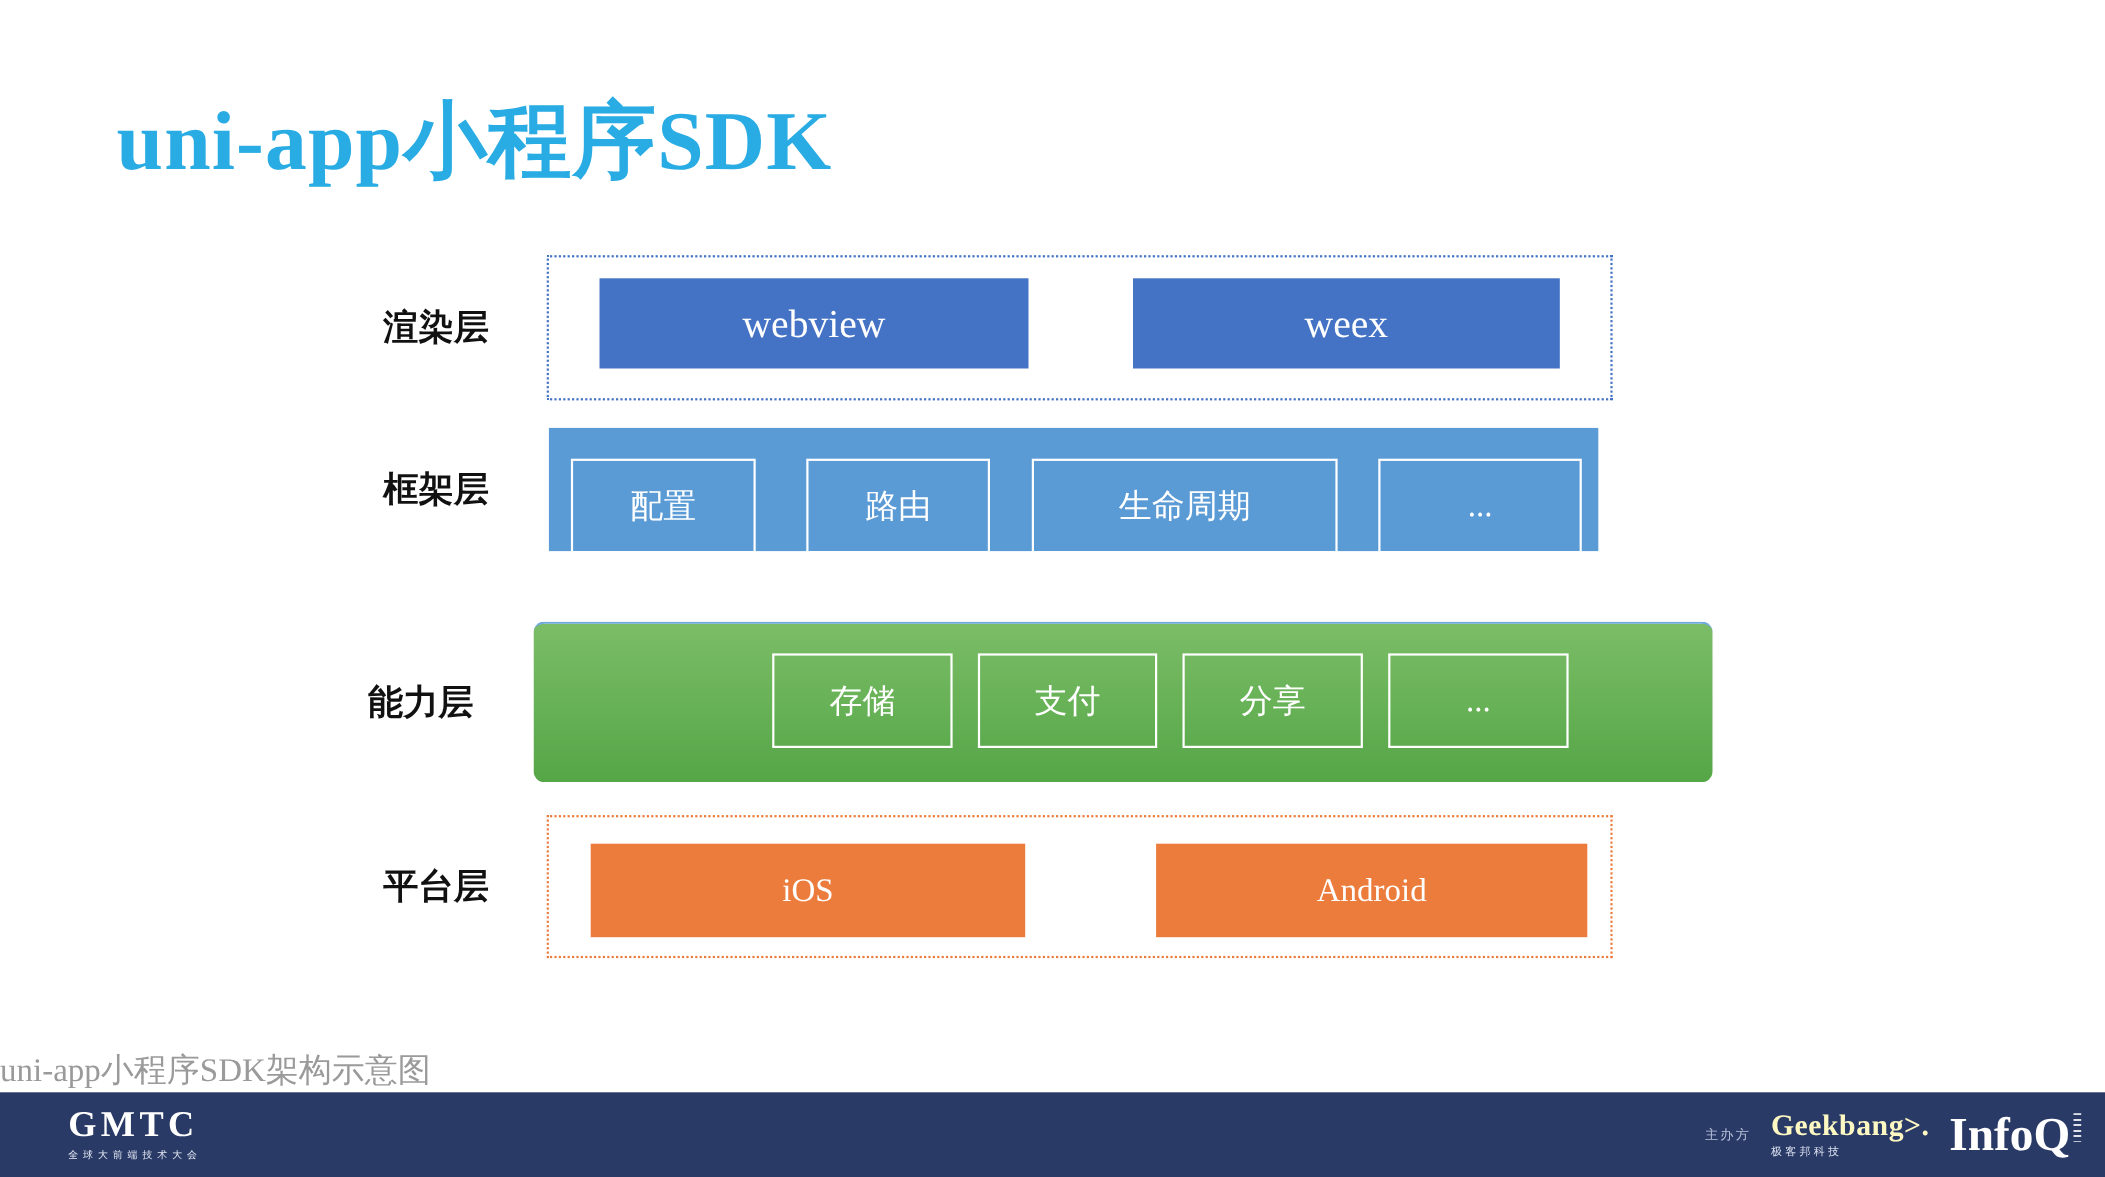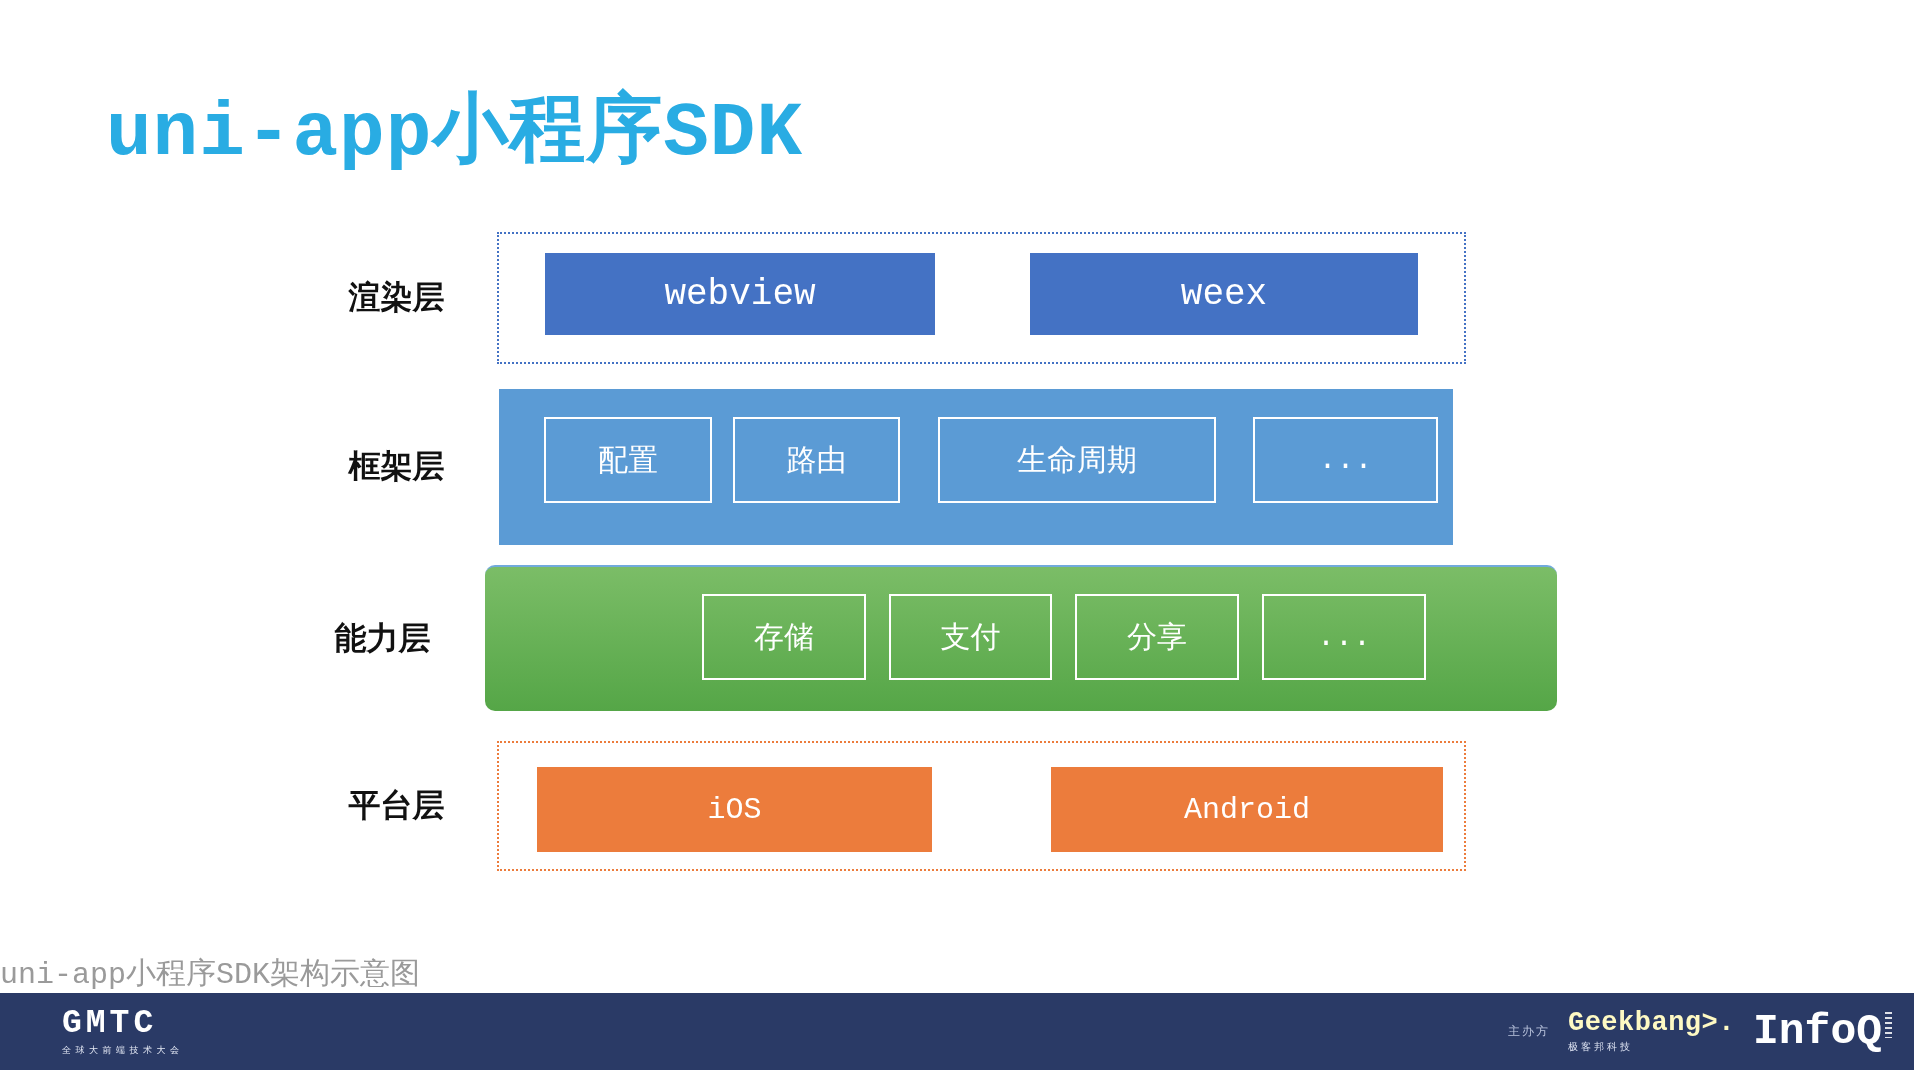--- a/index.html
+++ b/index.html
@@ -8,7 +8,7 @@
     width: 1914px;
     height: 1070px;
     background: #ffffff;
-    font-family: Liberation Mono, monospace;
+    font-family: Liberation Serif, serif;
     overflow: hidden;
   }
 

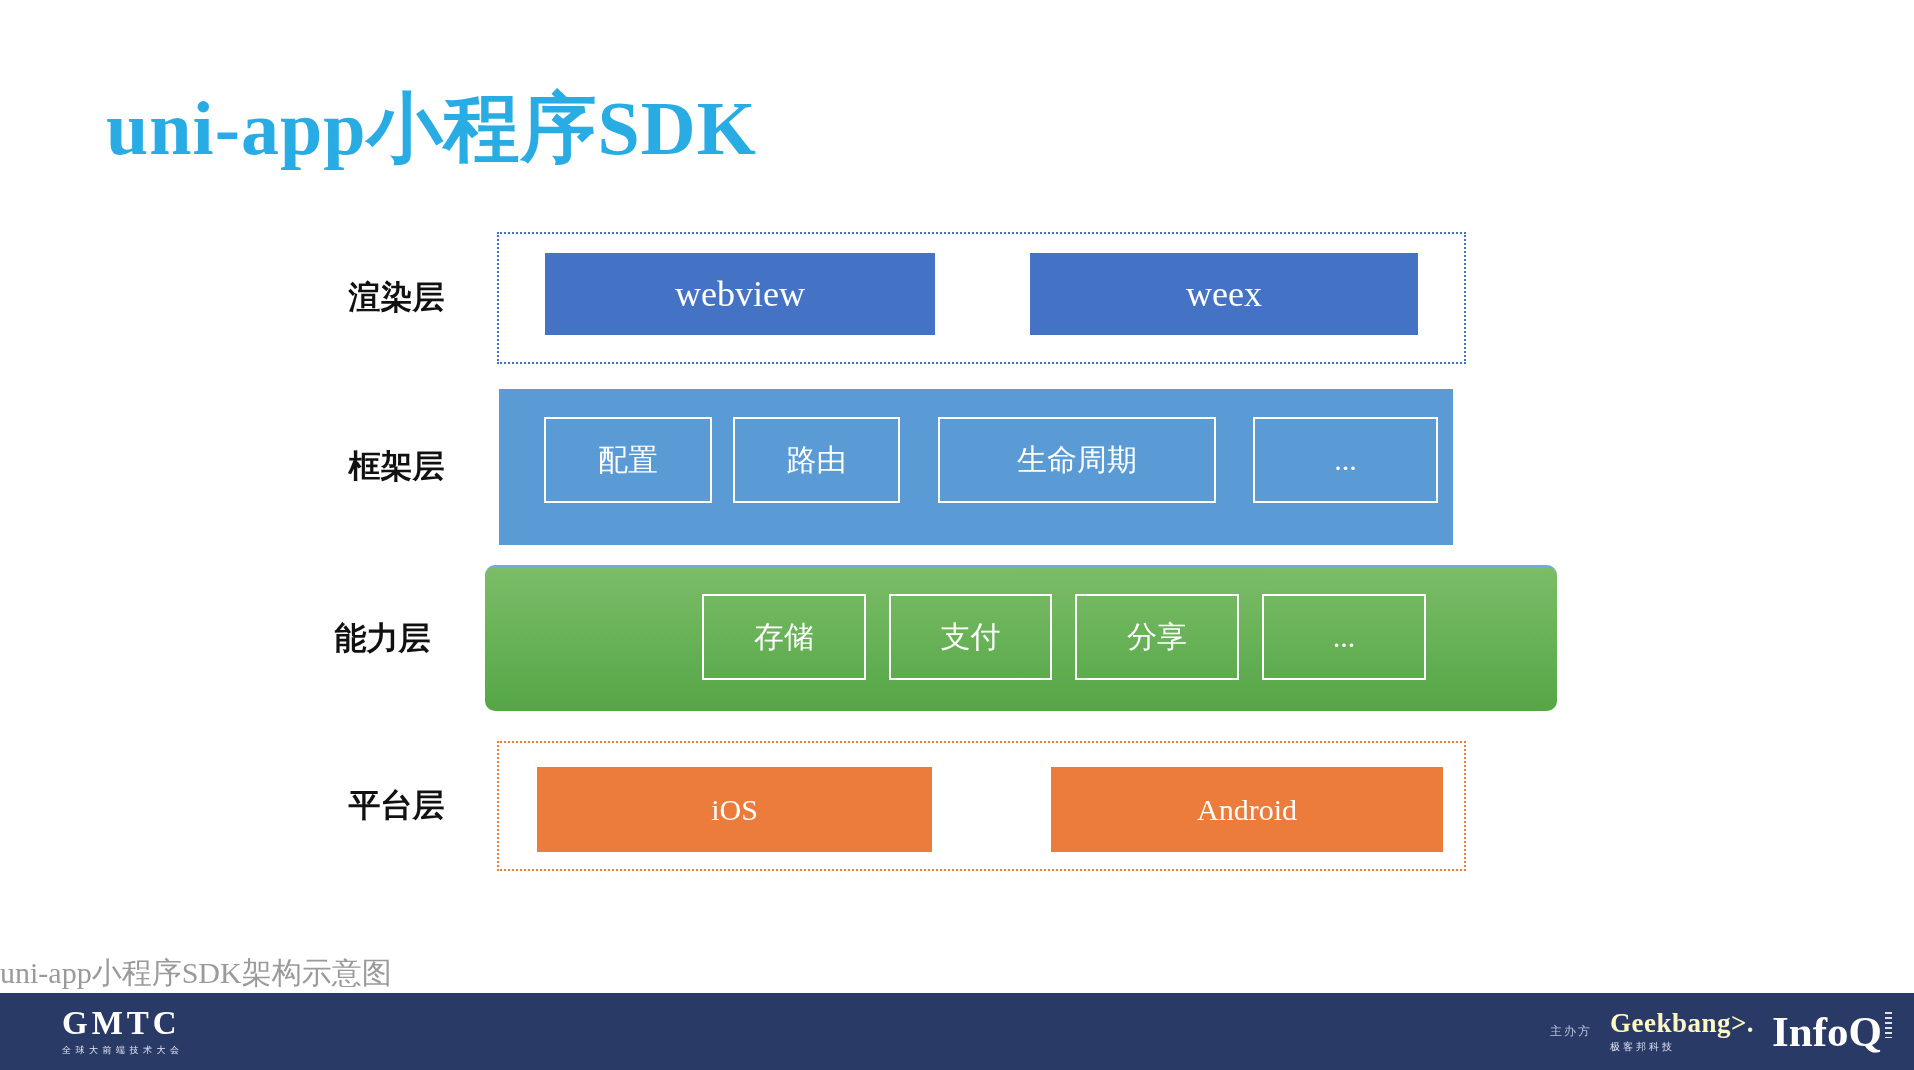--- a/index.html
+++ b/index.html
@@ -40,7 +40,7 @@
   }
 
   .frame-dotted-blue   { left: 497px; top: 232px; width: 969px; height: 132px; border: 2px dotted #4472C4; }
-  .band-blue           { left: 499px; top: 389px; width: 954px; height: 156px; background: #5B9BD5; }
+  .band-blue           { left: 499px; top: 389px; width: 954px; height: 112px; background: #5B9BD5; }
   .band-green          { left: 485px; top: 565px; width: 1072px; height: 146px;
                          background: linear-gradient(180deg, #7BBD67 0%, #55A647 100%);
                          border-top: 2px solid #71AADC; border-radius: 10px; }

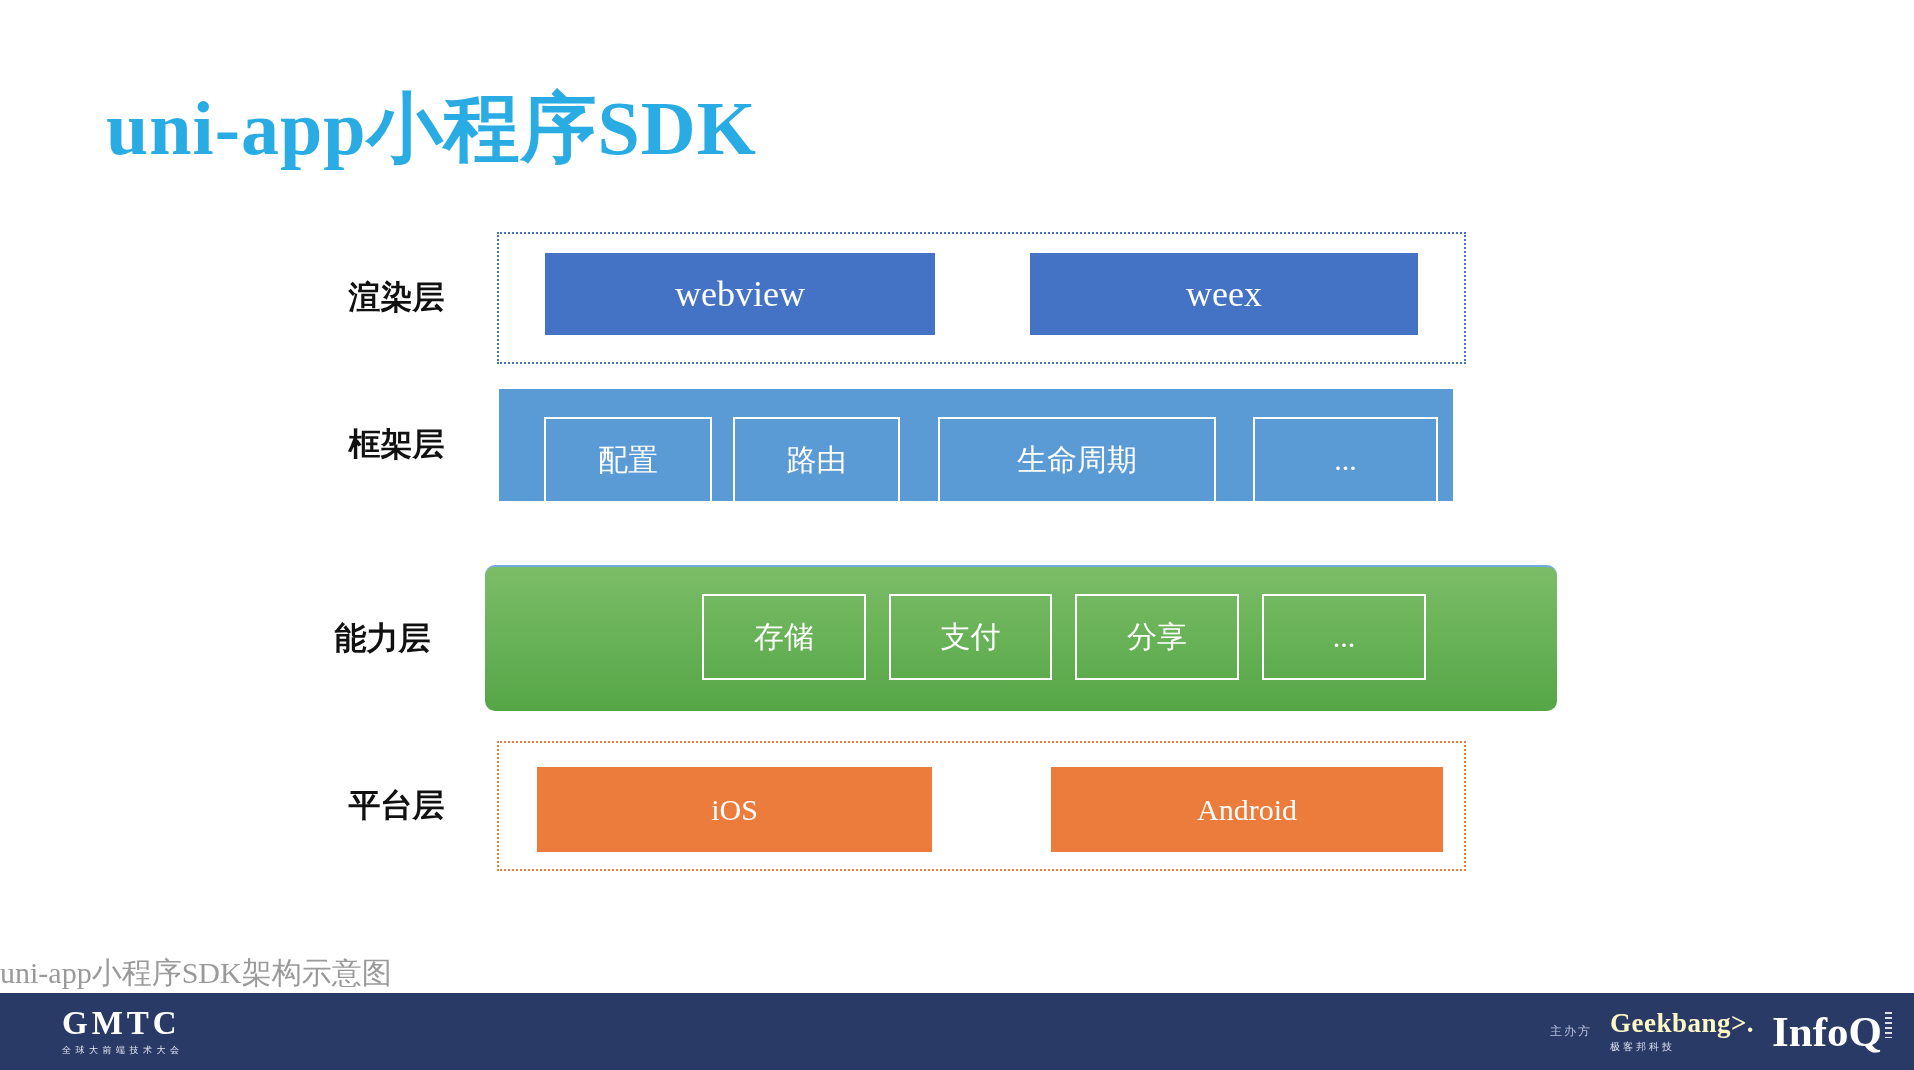--- a/index.html
+++ b/index.html
@@ -64,7 +64,7 @@
   .b-weex    { left: 531px; top: 19px; width: 388px; height: 82px; }
 
   
-  .c-config    { left: 45px;  top: 28px; width: 168px; height: 86px; text-align: center; }
+  .c-config    { left: 20px;  top: 28px; width: 168px; height: 86px; text-align: center; }
   .c-router    { left: 234px; top: 28px; width: 167px; height: 86px; }
   .c-lifecycle { left: 439px; top: 28px; width: 278px; height: 86px; }
   .c-more2     { left: 754px; top: 28px; width: 185px; height: 86px; }

